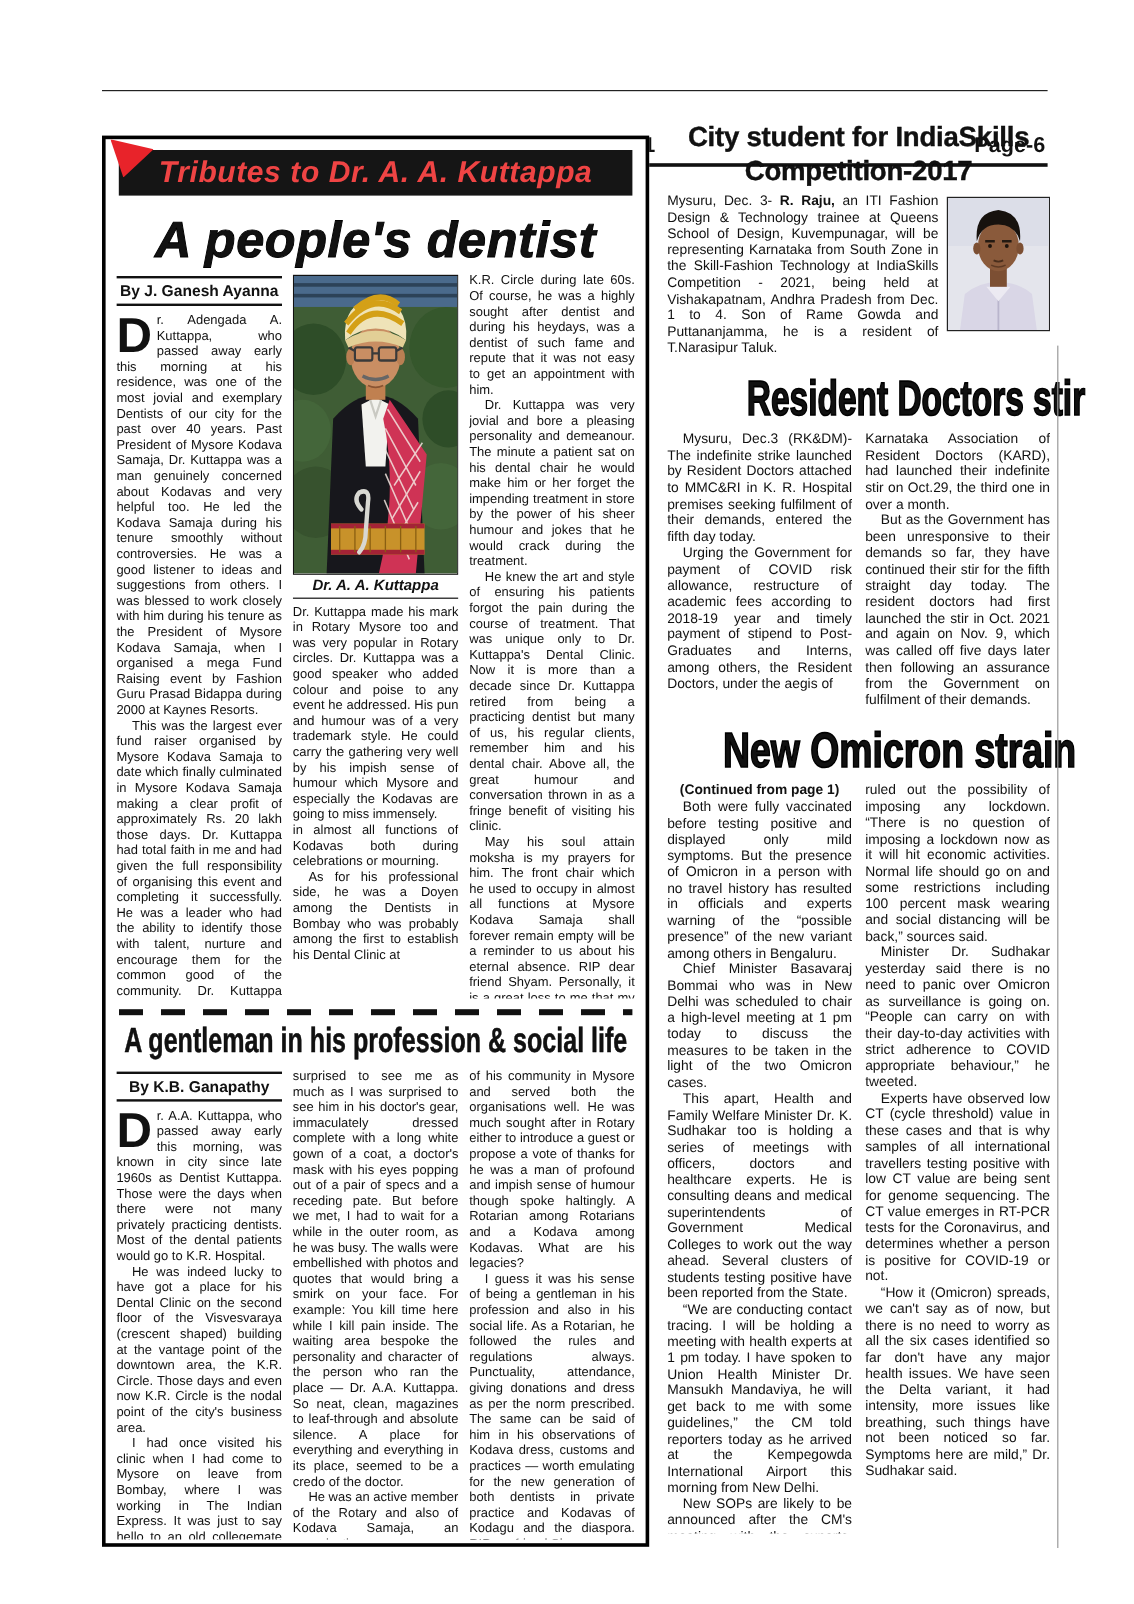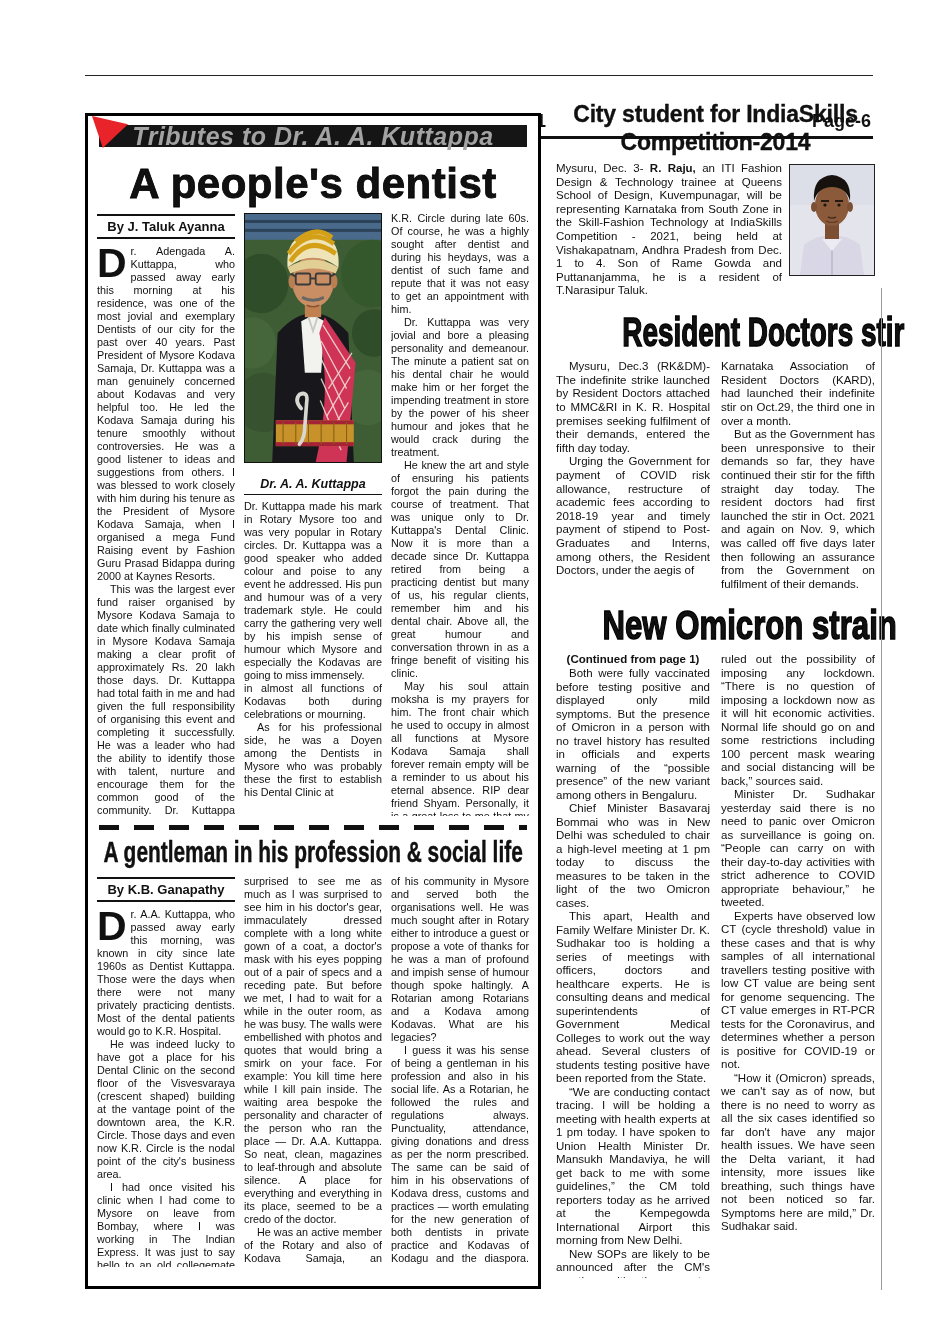--- a/index.html
+++ b/index.html
@@ -14,7 +14,7 @@
   
   .left-box{position:absolute;left:85px;top:113px;width:456px;height:1176px;border:3px solid #000;
             box-sizing:border-box;padding:7px 9px;background:#fff;}
-  .banner{position:relative;background:#151515;color:#a3a3a3;margin:2px 2px 16px 2px;height:22px;
+  .banner{position:relative;background:#151515;color:#ef4444;margin:2px 2px 16px 2px;height:38px;
           display:flex;align-items:center;justify-content:center;}
   .banner-text{font-style:italic;font-weight:bold;font-size:25px;letter-spacing:.5px;white-space:nowrap;}
   .flag{position:absolute;left:-7px;top:-9px;width:36px;height:32px;background:#e8232a;

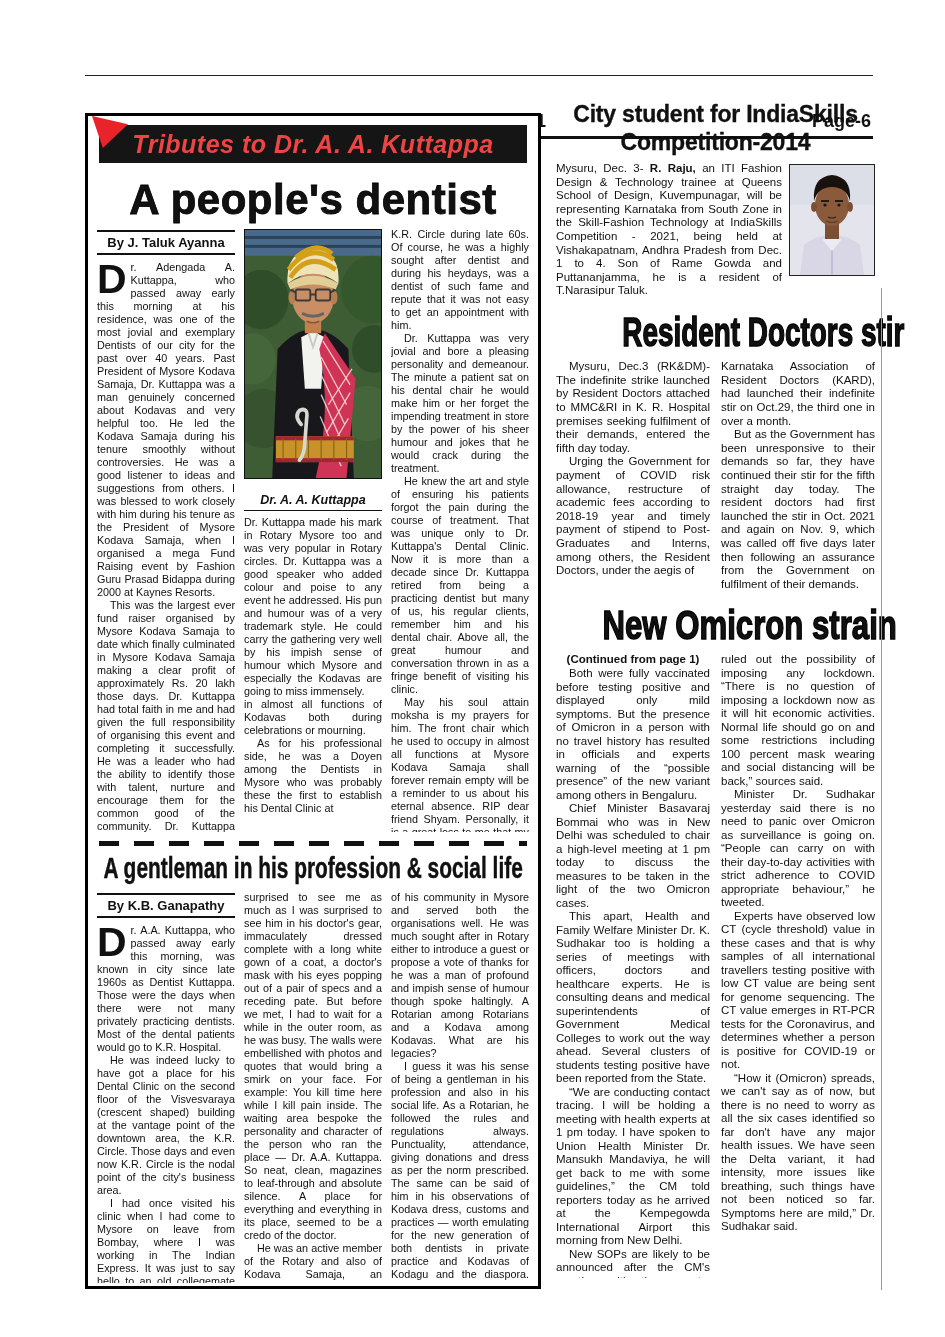--- a/index.html
+++ b/index.html
@@ -209,7 +209,7 @@
 
     <div class="is-headline">
       <div>City student for IndiaSkills</div>
-      <div>Competition-2014</div>
+      <div>Competition-2017</div>
     </div>
     <div>
       <div class="raju-photo">

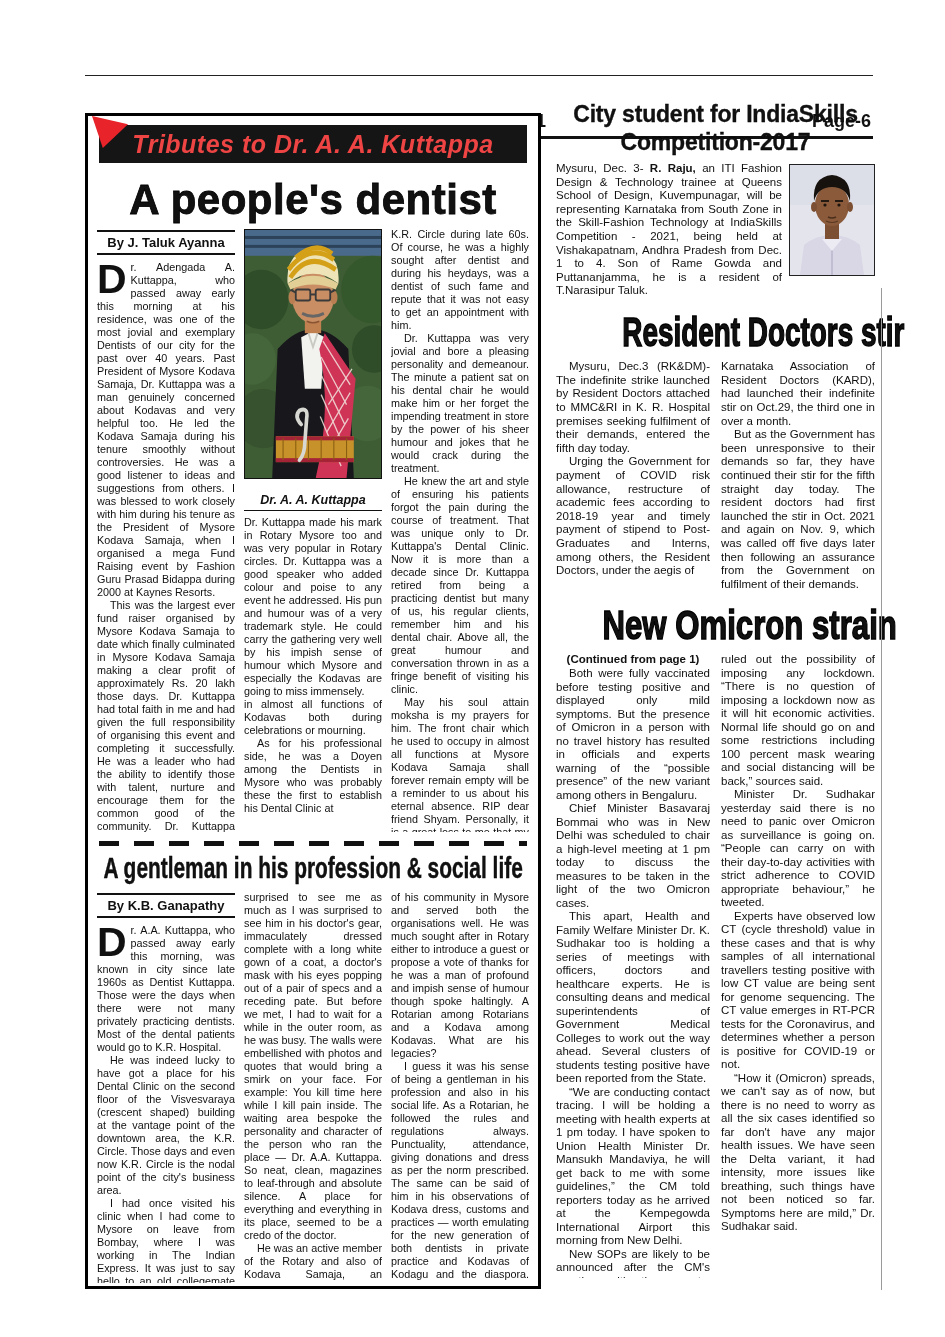--- a/index.html
+++ b/index.html
@@ -20,7 +20,7 @@
   .flag{position:absolute;left:-7px;top:-9px;width:36px;height:32px;background:#e8232a;
         clip-path:polygon(0 0,100% 26%,30% 100%);}
   .main-headline{text-align:center;font-weight:bold;font-size:42px;letter-spacing:.5px;line-height:1.02;
-                 margin:4px 0 6px 0;-webkit-text-stroke:.8px #000;}
+                 margin:4px 0 6px 0;font-style:italic;-webkit-text-stroke:.8px #000;}
   .cols3{display:flex;gap:9px;}
   .cols3 .col{flex:1;min-width:0;overflow:hidden;}
   .art1 .col{height:604px;}

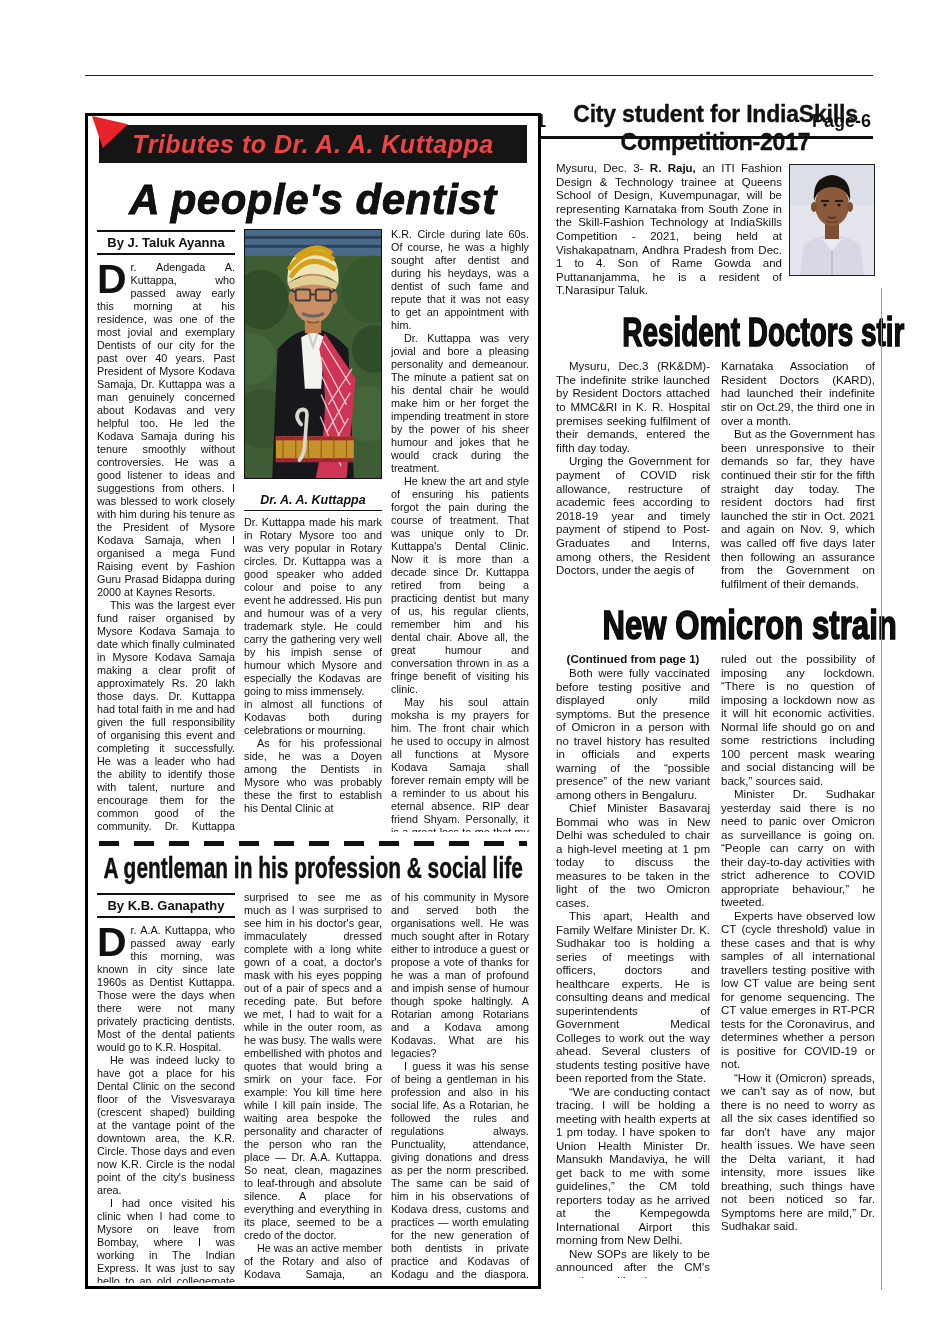--- a/index.html
+++ b/index.html
@@ -81,7 +81,7 @@
 
     <div class="cols3 art1">
       <div class="col">
-        <div class="byline-box">By J. Taluk Ayanna</div>
+        <div class="byline-box">By J. Ganesh Ayanna</div>
         <p class="para lead-para"><span class="dropcap">D</span><span>r. Adengada A. Kuttappa, who passed away early this morning at his residence, was one of the most jovial and exemplary Dentists of our city for the past over 40 years. Past President of Mysore Kodava Samaja, Dr. Kuttappa was a man genuinely concerned about Kodavas and very helpful too.  He led the Kodava Samaja during his tenure smoothly without controversies. He was a good listener to ideas and suggestions from others.  I was blessed to work closely with him during his tenure as the President of Mysore Kodava Samaja, when I organised a mega Fund Raising event by Fashion Guru Prasad Bidappa during 2000 at Kaynes Resorts.</span></p>
         <div>
             <p class="para">This was the largest ever fund raiser organised by Mysore Kodava Samaja to date which finally culminated in Mysore Kodava Samaja making a clear profit of approximately Rs. 20 lakh those days.  Dr. Kuttappa had total faith in me and had given the full responsibility of organising this event and completing it successfully. He was a leader who had the ability to identify those with talent, nurture and encourage them for the common good of the community.  Dr. Kuttappa ensured that he was present</p>

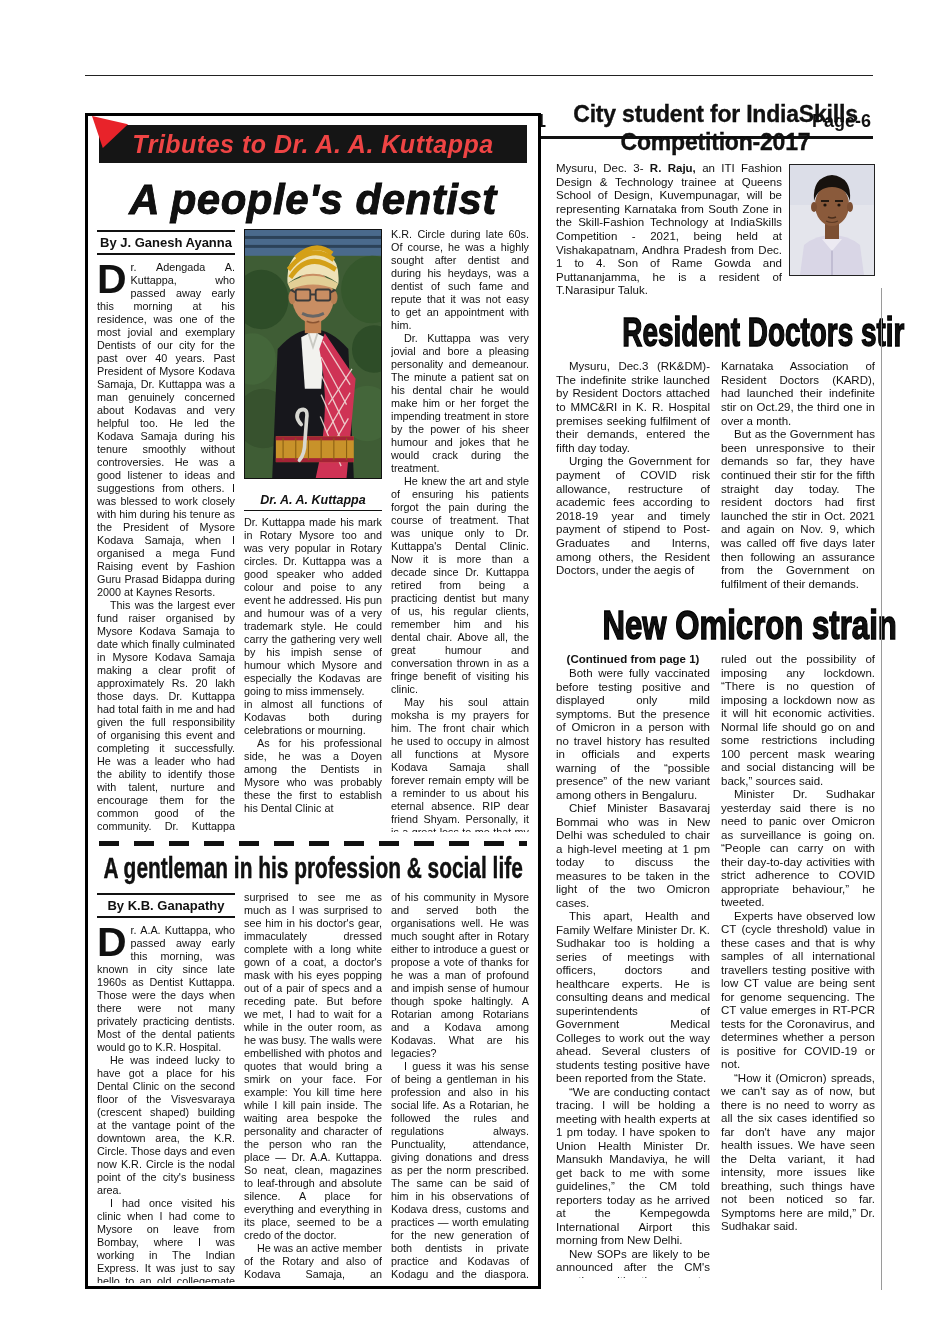--- a/index.html
+++ b/index.html
@@ -33,7 +33,7 @@
   .dropcap{float:left;font-size:41px;line-height:34px;font-weight:bold;padding:1px 4px 0 0;}
   .photo-frame{border:1.5px solid #111;line-height:0;margin:1px 0 0 0;}
   .photo-caption{font-weight:bold;font-style:italic;font-size:12.5px;text-align:center;
-                 border-bottom:1.5px solid #111;padding:14px 0 3px 0;margin-bottom:5px;}
+                 border-bottom:1.5px solid #111;padding:2px 0 3px 0;margin-bottom:5px;}
   .dashes{height:5px;margin:9px 2px 6px 2px;
           background:repeating-linear-gradient(90deg,#111 0 20px,transparent 20px 35px);}
   .gent-headline{display:flex;justify-content:center;margin:2px 0 6px 0;}

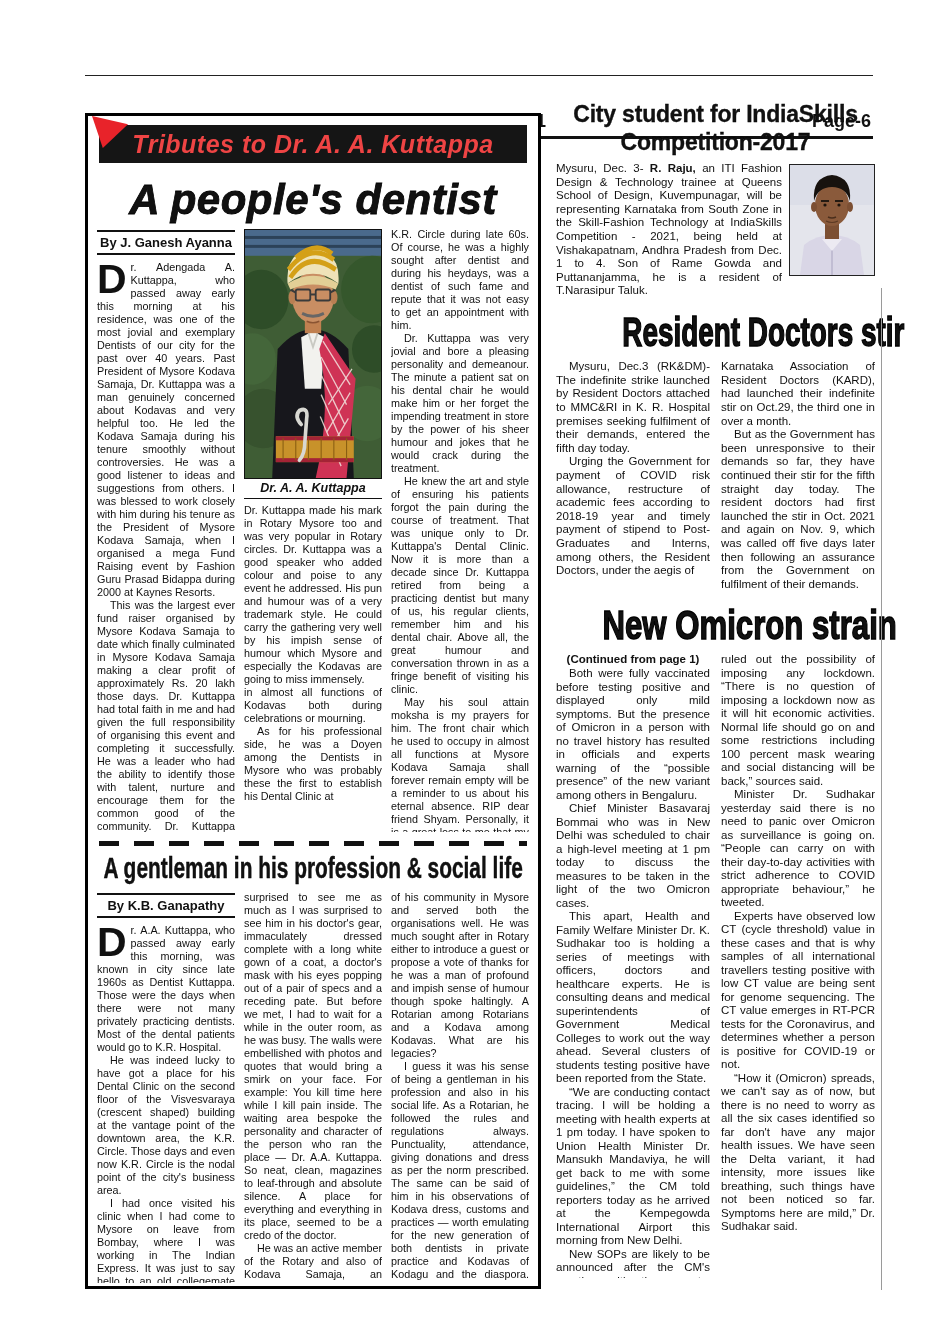--- a/index.html
+++ b/index.html
@@ -163,7 +163,7 @@
         <div data-flush-first="">
             <p class="para">Dr. Kuttappa made his mark in Rotary Mysore too and was very popular in Rotary circles. Dr. Kuttappa was a good speaker who added colour and poise to any event he addressed.  His pun and humour was of a very trademark style.  He could carry the gathering very well by his impish sense of humour which Mysore and especially the Kodavas are going to miss immensely.</p>
             <p class="para flush">in almost all functions of Kodavas both during celebrations or mourning.</p>
-            <p class="para">As for his professional side, he was a Doyen among the Dentists in Mysore who was probably these the first to establish his Dental Clinic at</p>
+            <p class="para">As for his professional side, he was a Doyen among the Dentists in Bombay who was probably among the first to establish his Dental Clinic at</p>
           </div>
       </div>
       <div class="col">

